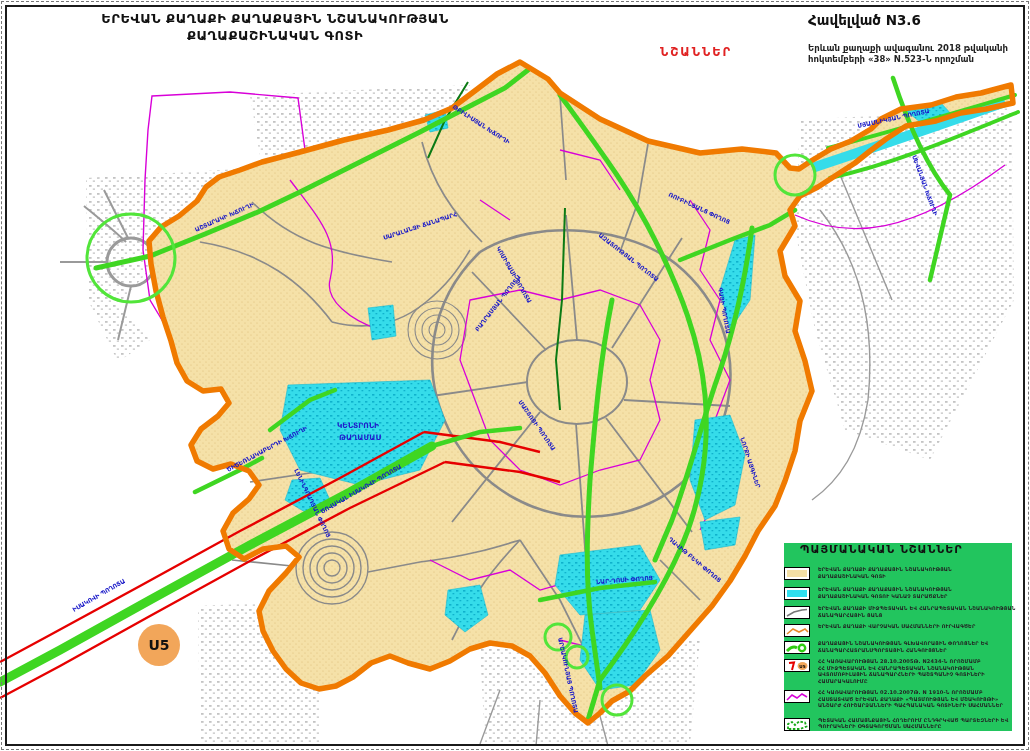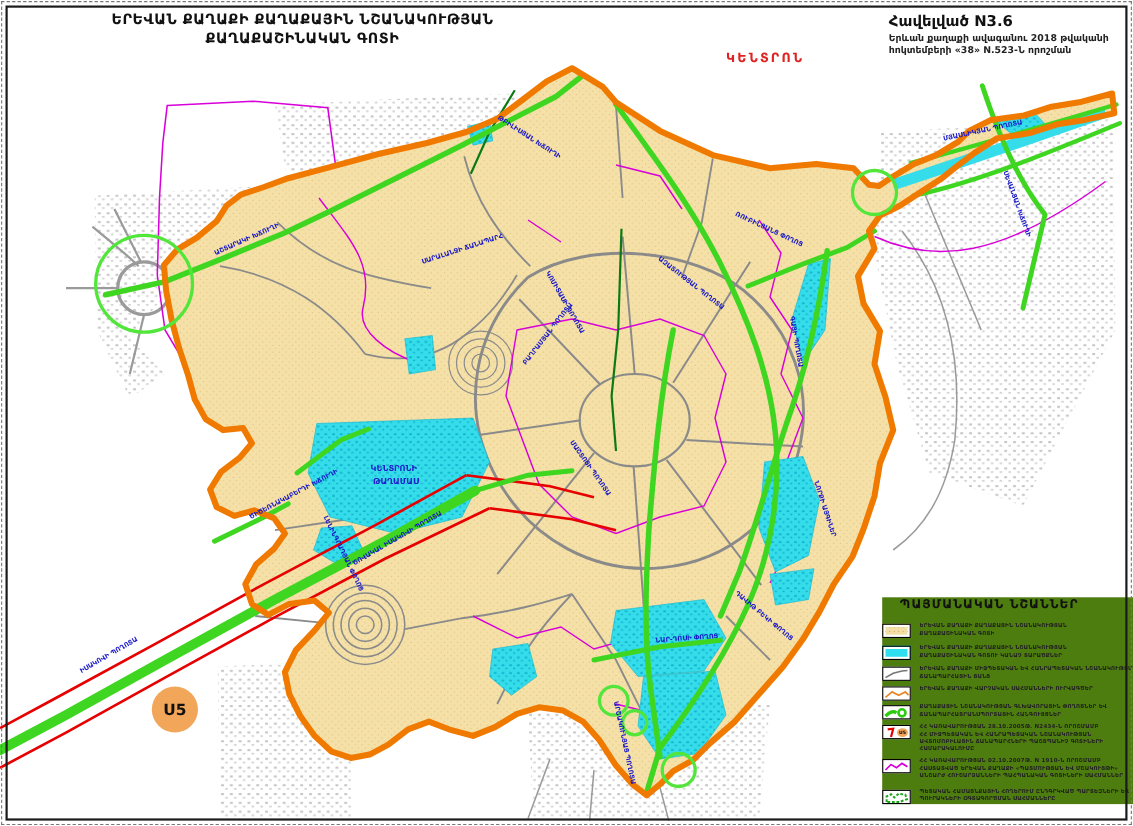--- a/index.html
+++ b/index.html
@@ -11,7 +11,7 @@
   .page-title{position:absolute;left:40px;top:10px;width:470px;text-align:center;
       font-size:13px;font-weight:bold;letter-spacing:.5px;line-height:17px;color:#111;}
   .appendix{position:absolute;left:808px;top:12px;width:210px;color:#111;}
-  .appendix .ap-title{font-size:13.5px;font-weight:bold;margin-bottom:2px;}
+  .appendix .ap-title{font-size:13.5px;font-weight:bold;margin-bottom:15px;}
   .appendix .ap-line{font-size:8.5px;font-weight:bold;line-height:11px;color:#222;}
   .center-banner{position:absolute;left:660px;top:45px;font-size:11.5px;font-weight:bold;
       letter-spacing:2px;color:#E02222;}

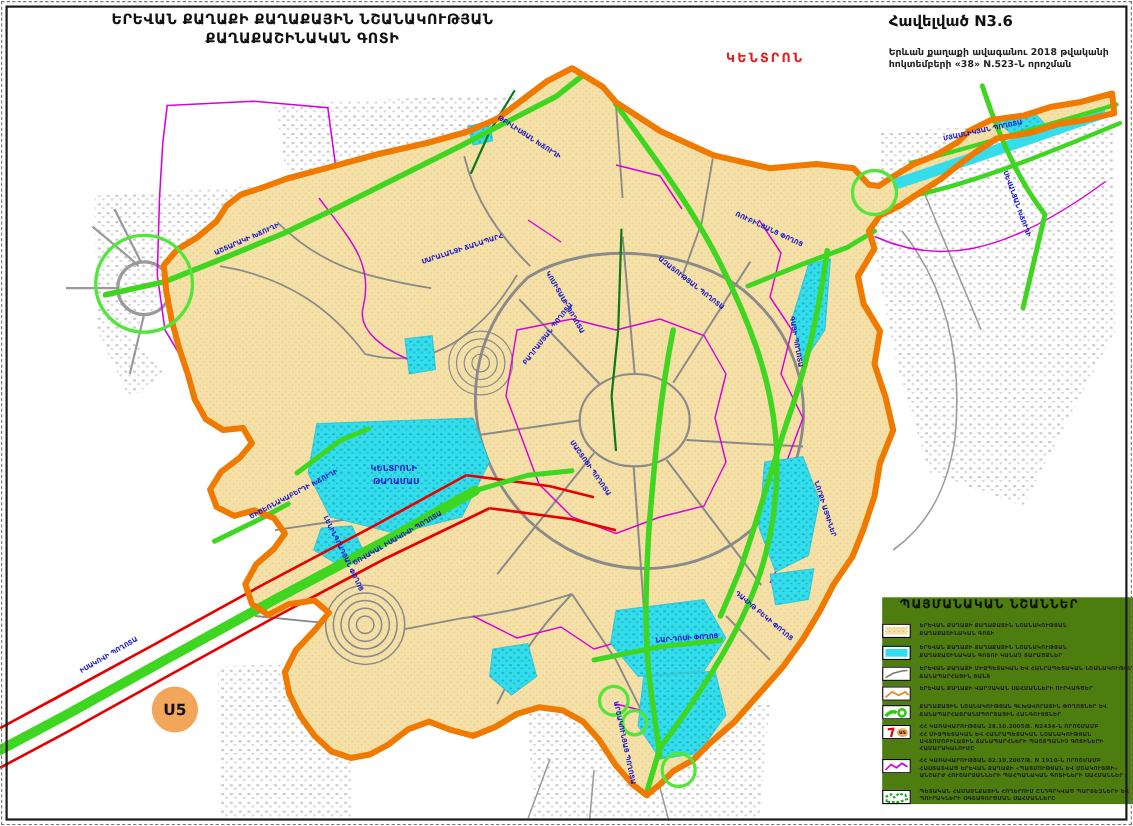--- a/index.html
+++ b/index.html
@@ -205,7 +205,7 @@
   <div class="ap-line">հոկտեմբերի «38» N.523-Ն   որոշման</div>
 </div>
 
-<div class="center-banner">ԿԵՆՏՐՈՆ</div>
+<div class="center-banner">ՆՇԱՆՆԵՐ</div>
 
 <div class="legend">
   <div class="legend-title">ՊԱՅՄԱՆԱԿԱՆ ՆՇԱՆՆԵՐ</div>

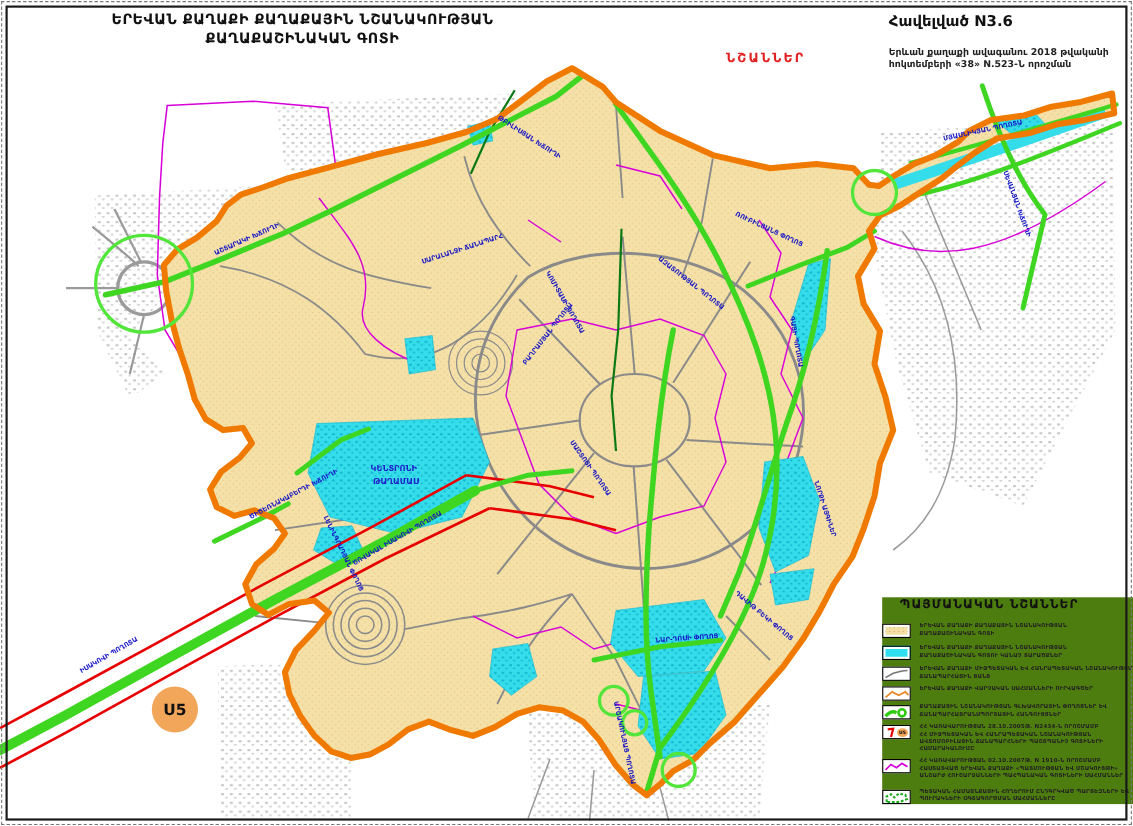--- a/index.html
+++ b/index.html
@@ -21,7 +21,7 @@
   svg text.area-label{font-family:"DejaVu Sans",sans-serif;font-size:7.5px;font-weight:bold;fill:#2020CC;text-anchor:middle;}
   svg text.u5-text{font-family:"DejaVu Sans",sans-serif;font-size:14px;font-weight:bold;fill:#111;text-anchor:middle;}
 
-  .legend{position:absolute;left:802px;top:543px;width:228px;background:#4d7c0f;}
+  .legend{position:absolute;left:784px;top:543px;width:228px;background:#22c55e;}
   .legend-title{font-size:11px;font-weight:bold;letter-spacing:1px;color:#111;
       margin:0 0 10px 16px;}
   .legend-row{display:flex;align-items:flex-start;}

